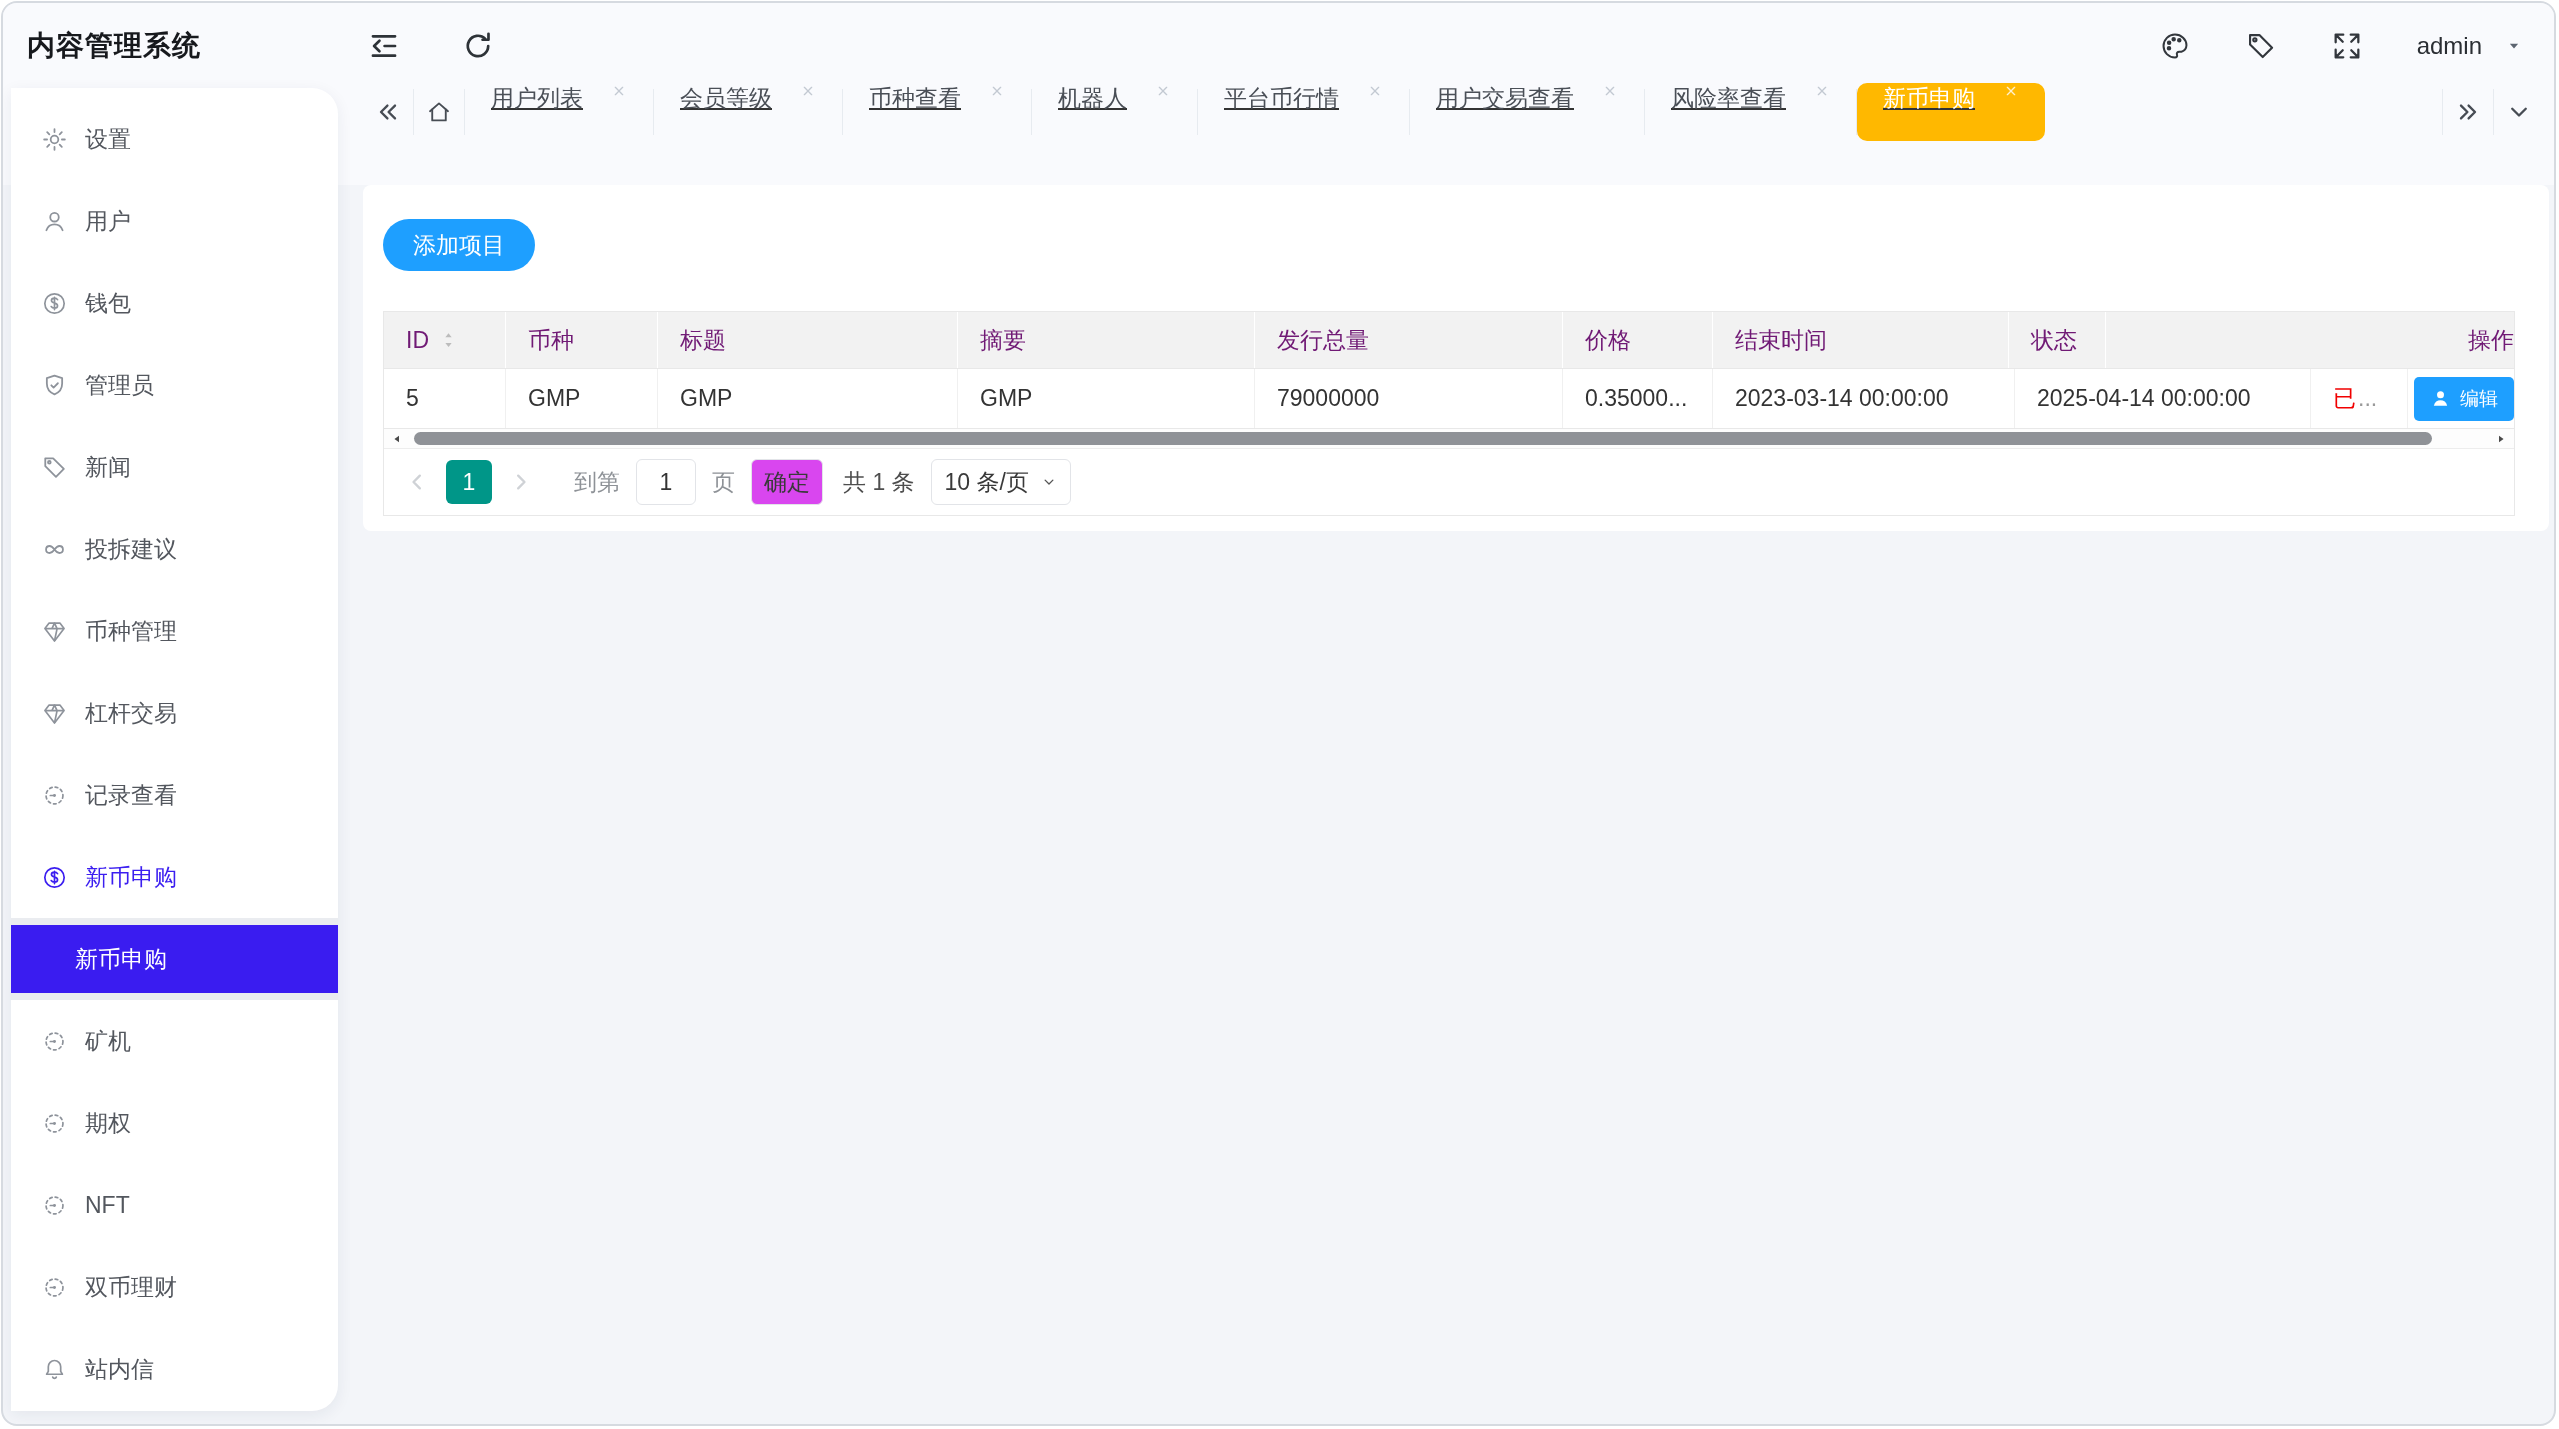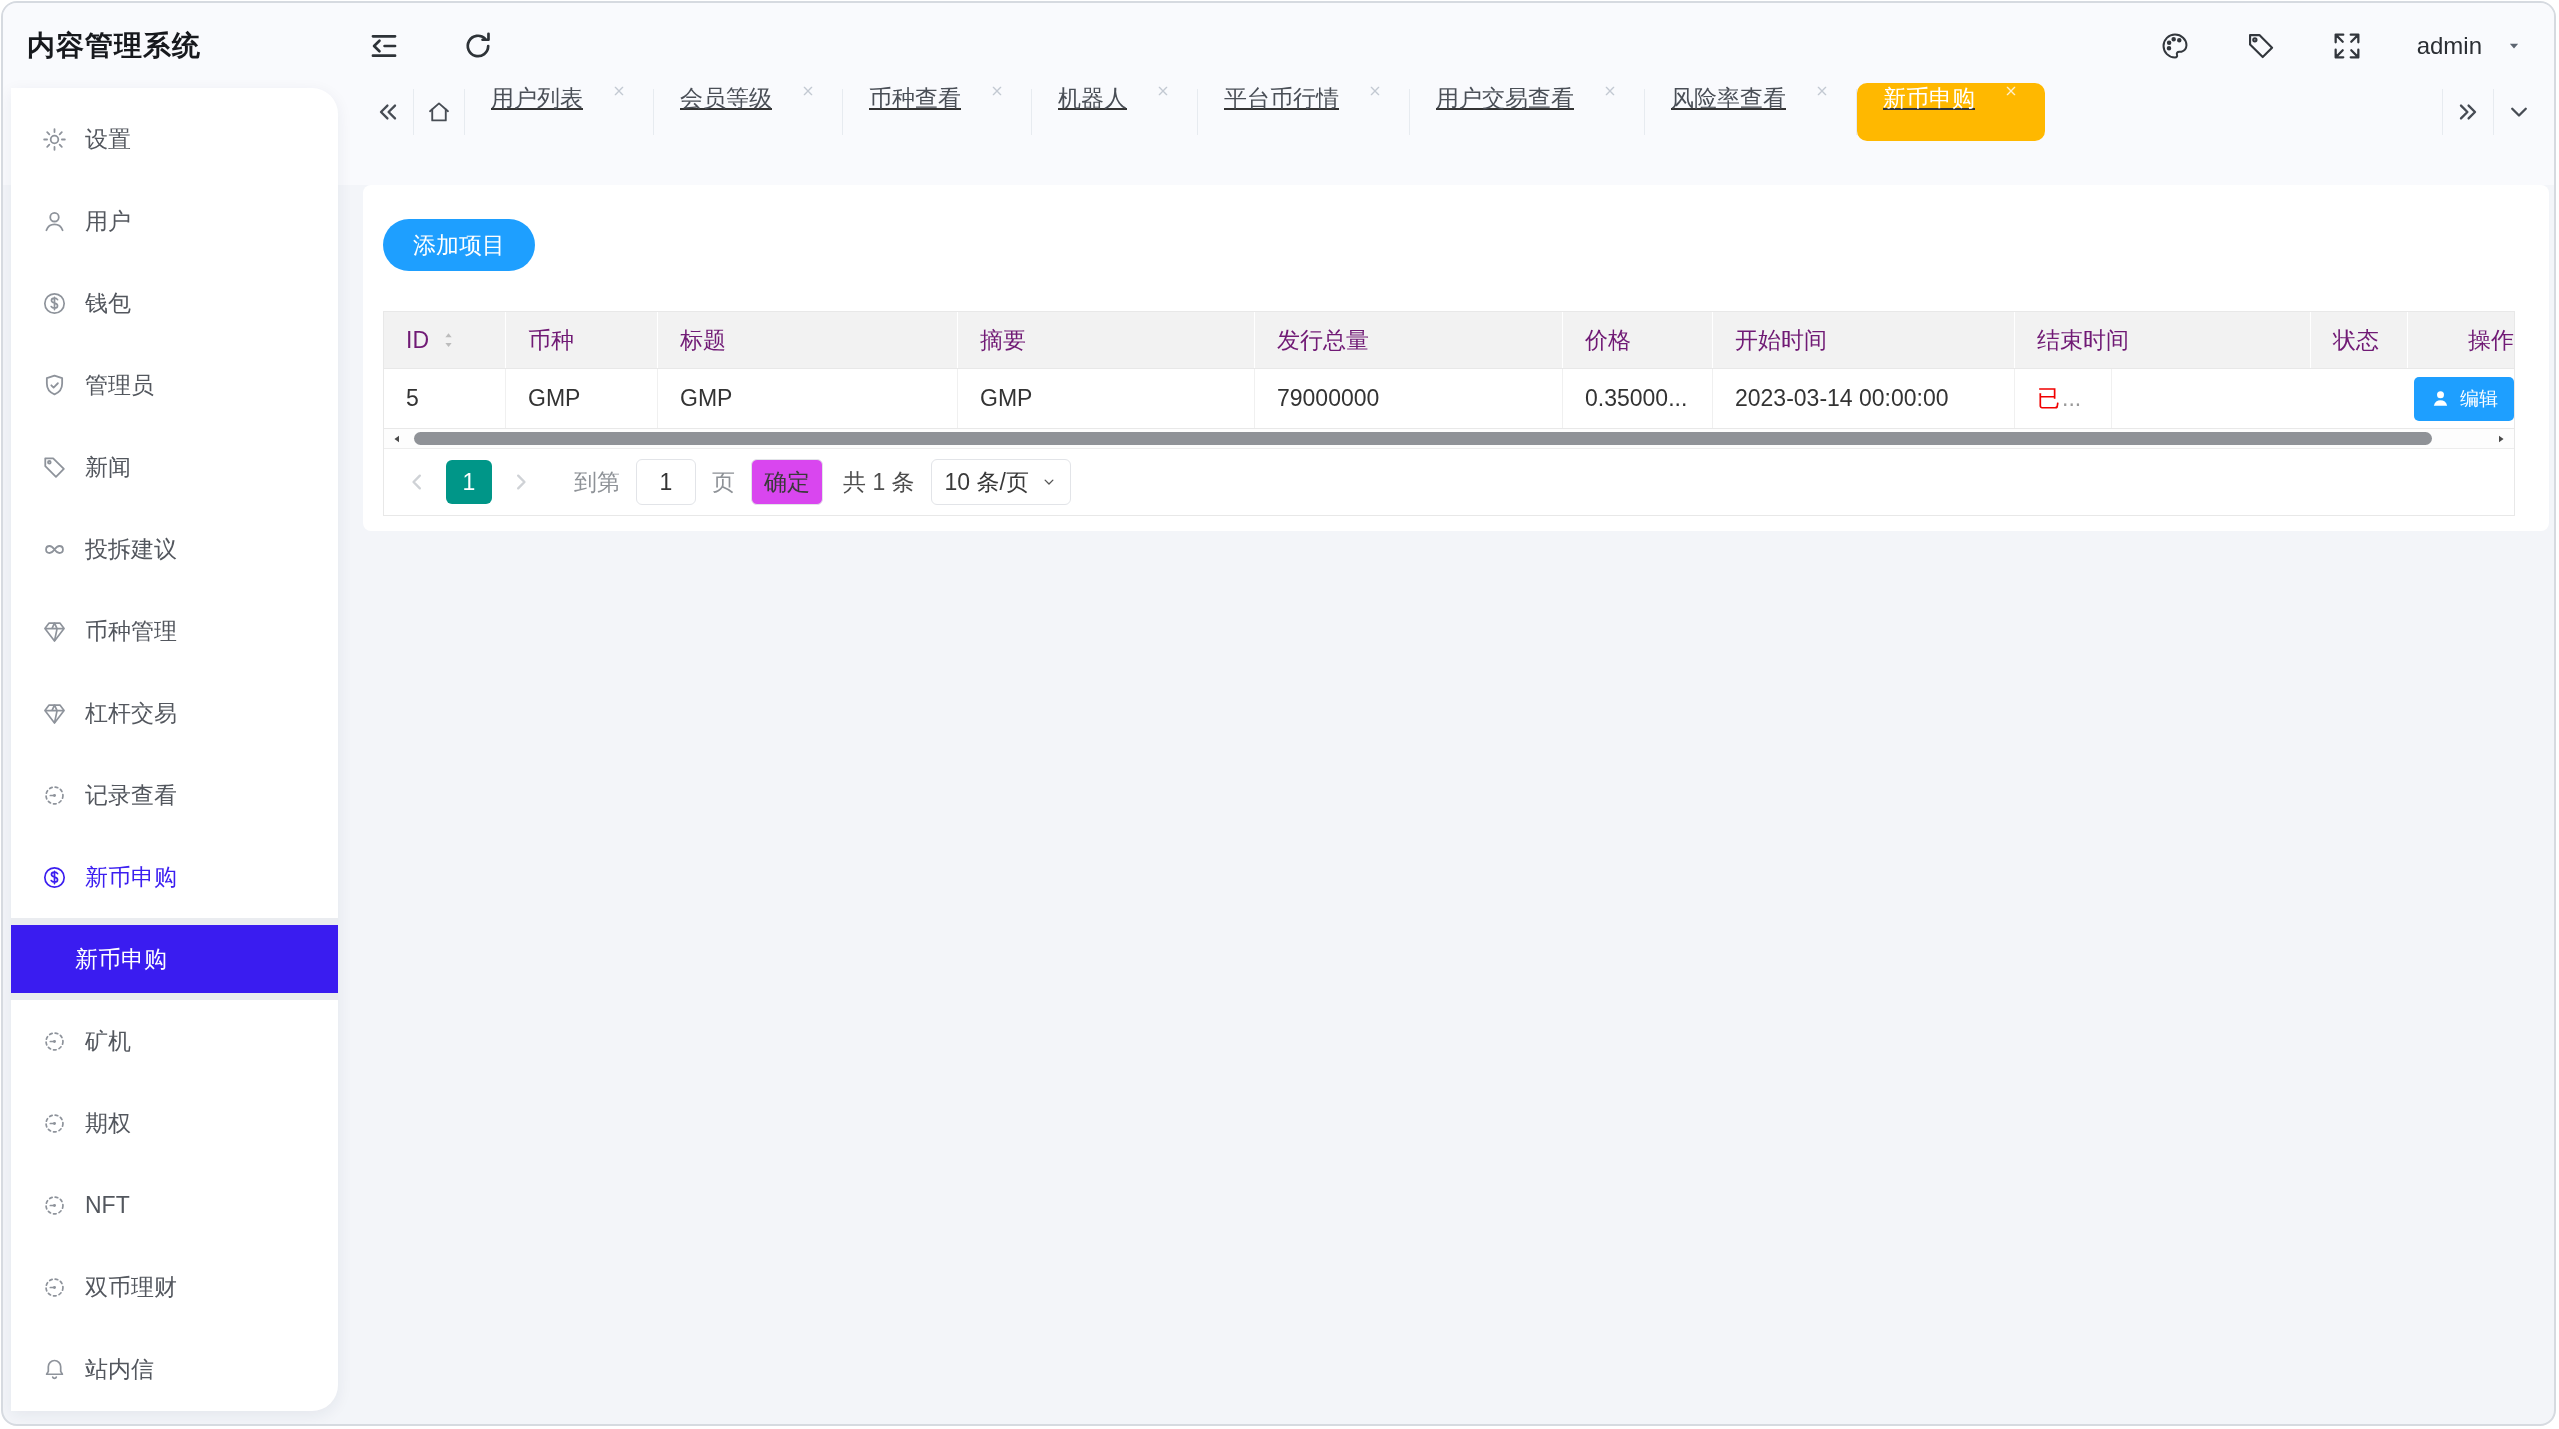--- a/index.html
+++ b/index.html
@@ -446,9 +446,6 @@
         <div class="th c5">
             <span>价格</span>
           </div>
-        <div class="th c6">
-            <span>开始时间</span>
-          </div>
         <div class="th c7">
             <span>结束时间</span>
           </div>

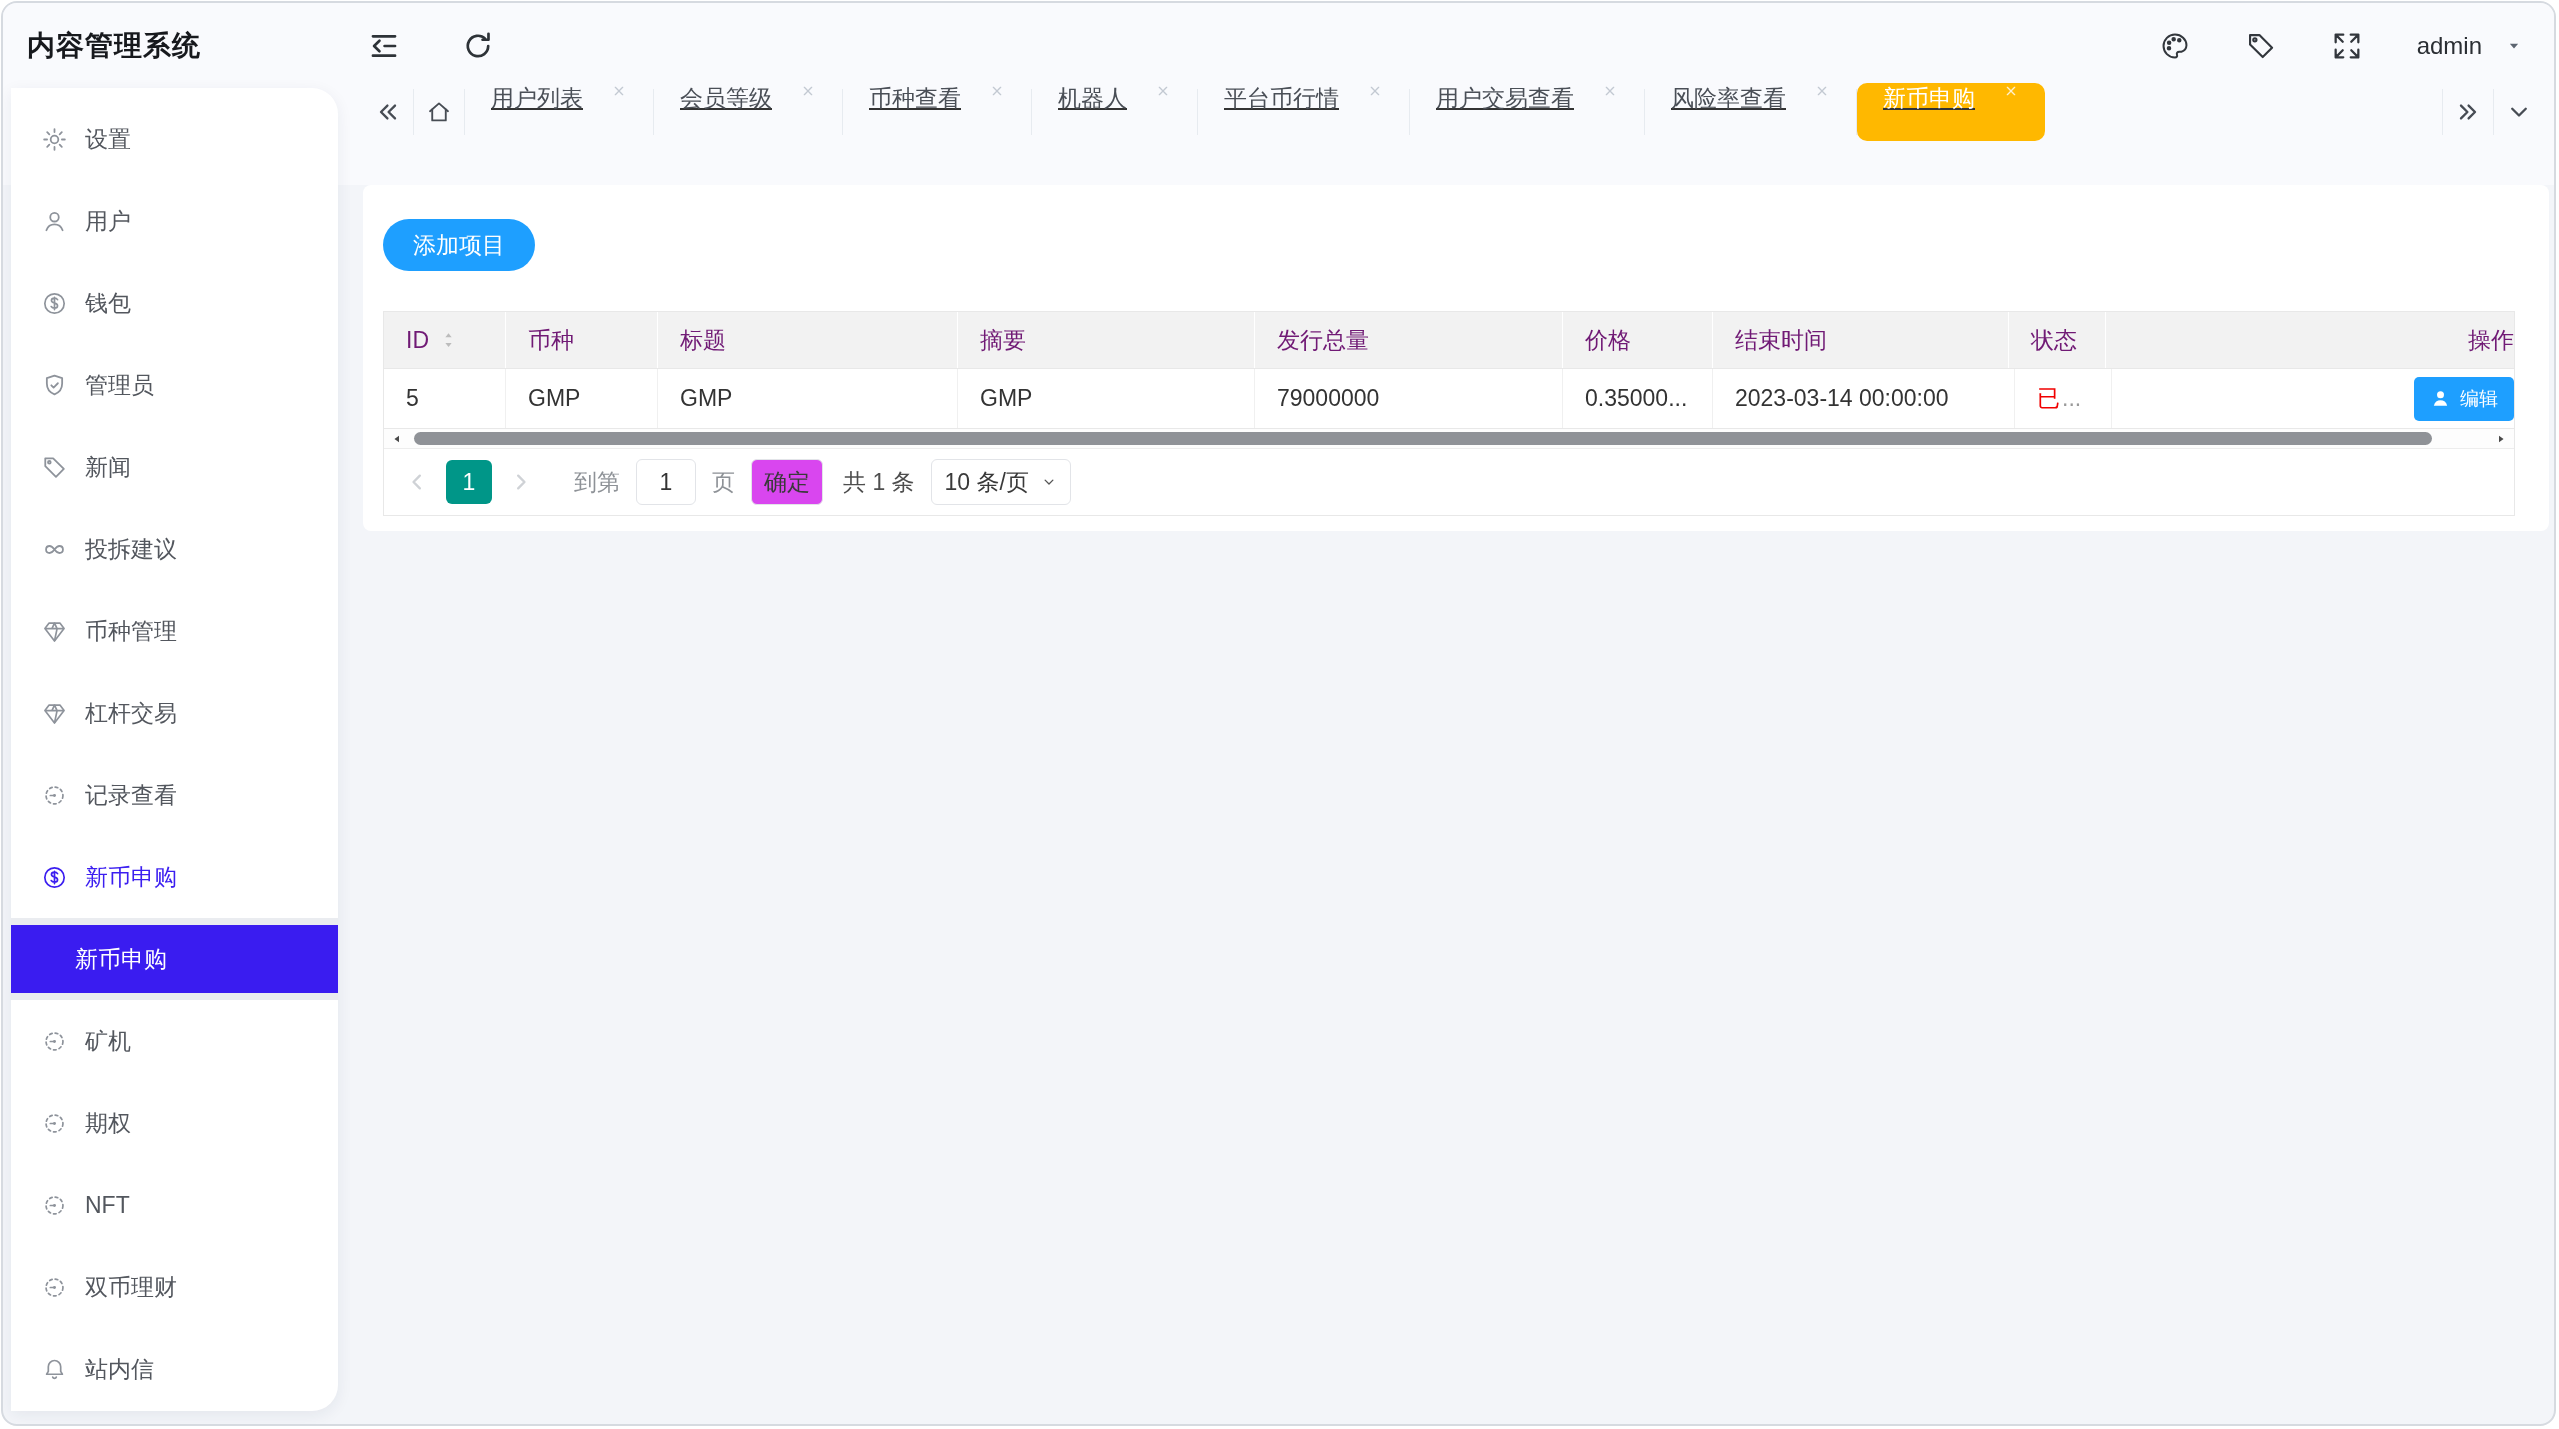--- a/index.html
+++ b/index.html
@@ -465,6 +465,7 @@
         <div class="td c4">79000000</div>
         <div class="td c5">0.35000...</div>
         <div class="td c6">2023-03-14 00:00:00</div>
+        <div class="td c7">2025-04-14 00:00:00</div>
         <div class="td c8">
           <span class="st-red">已</span>
           <span class="st-dots">...</span>

